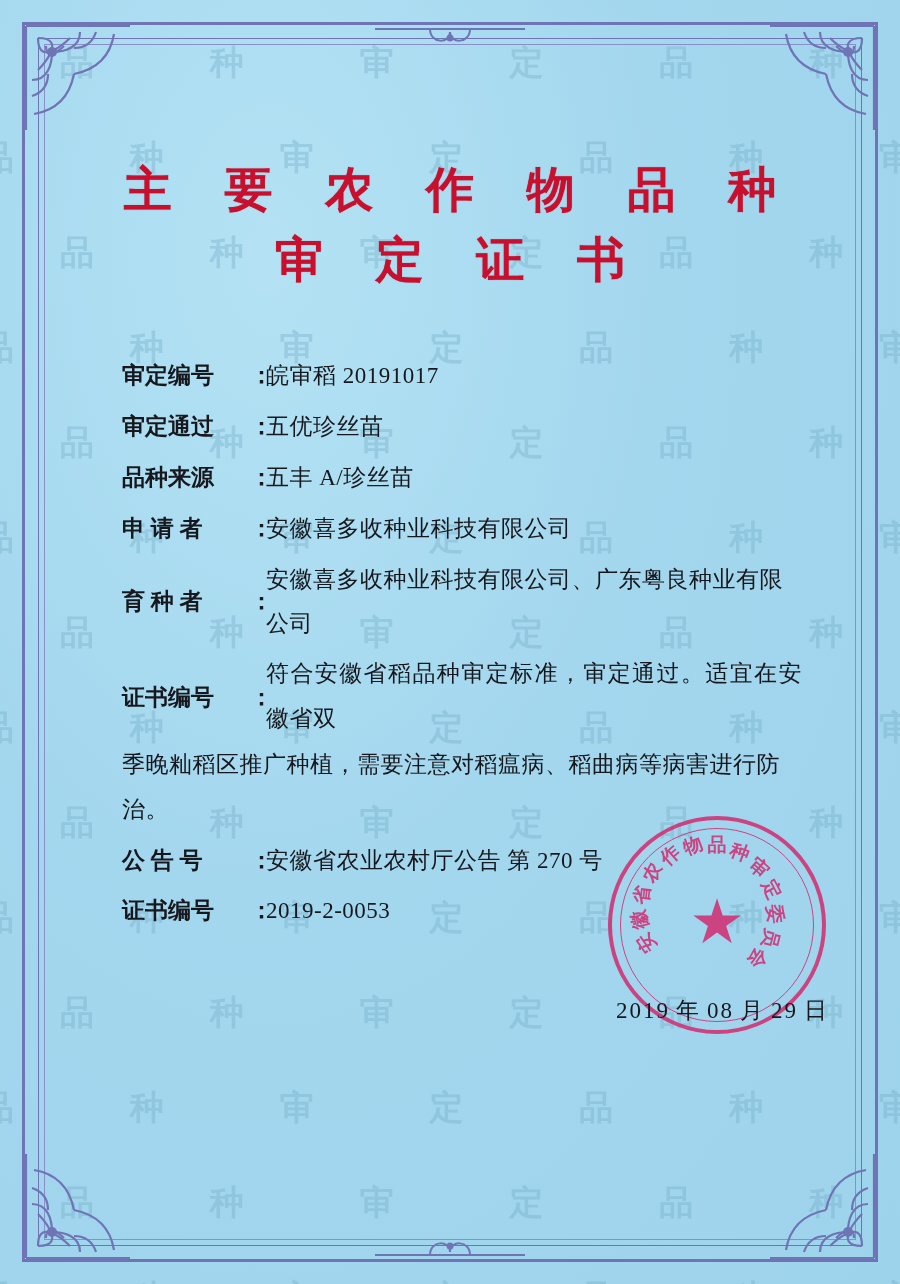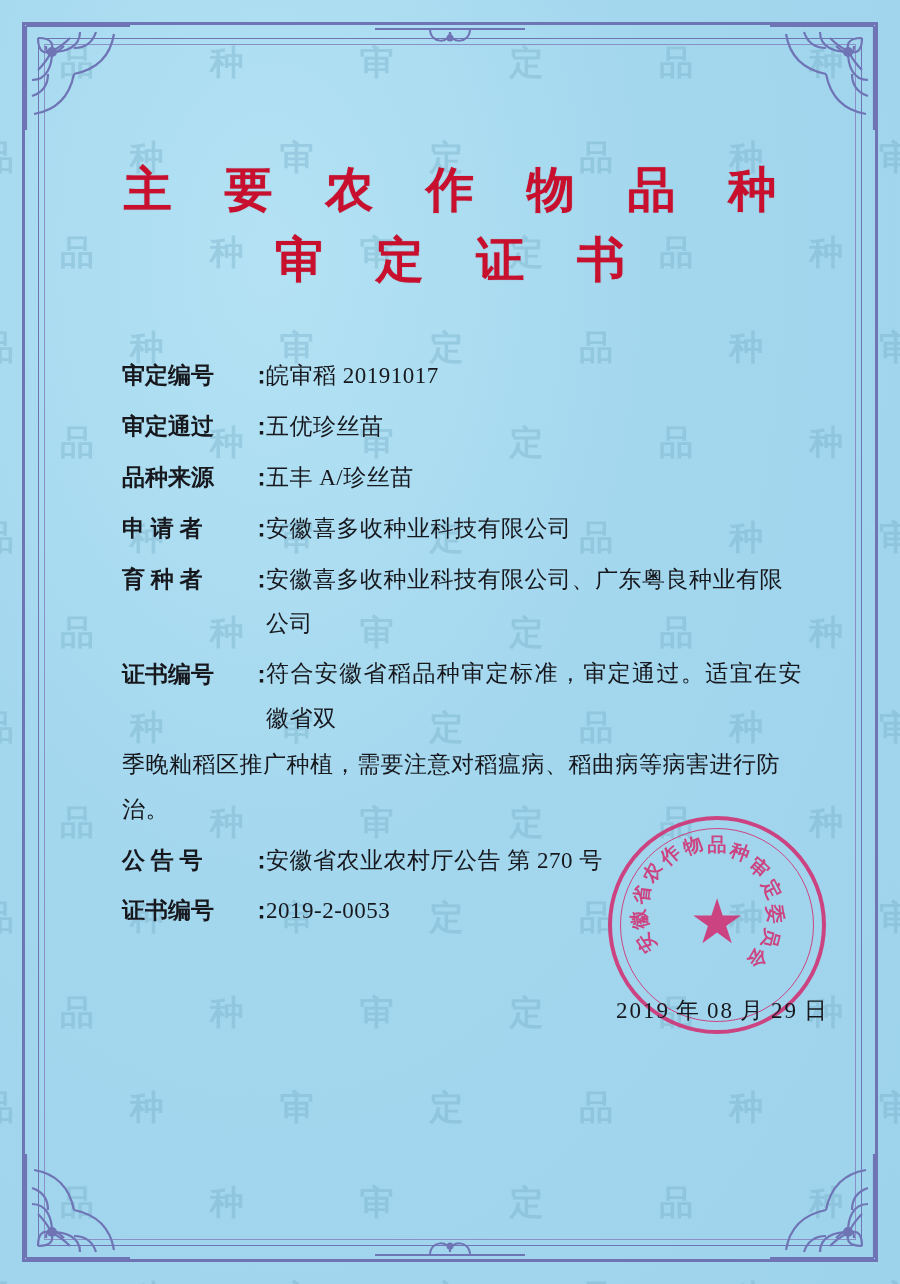--- a/index.html
+++ b/index.html
@@ -121,7 +121,7 @@
   }
   .field-row {
     display: flex;
-    align-items: flex-start;
+    align-items: center;
     font-size: 23px;
     line-height: 1.95;
     margin-bottom: 6px;

